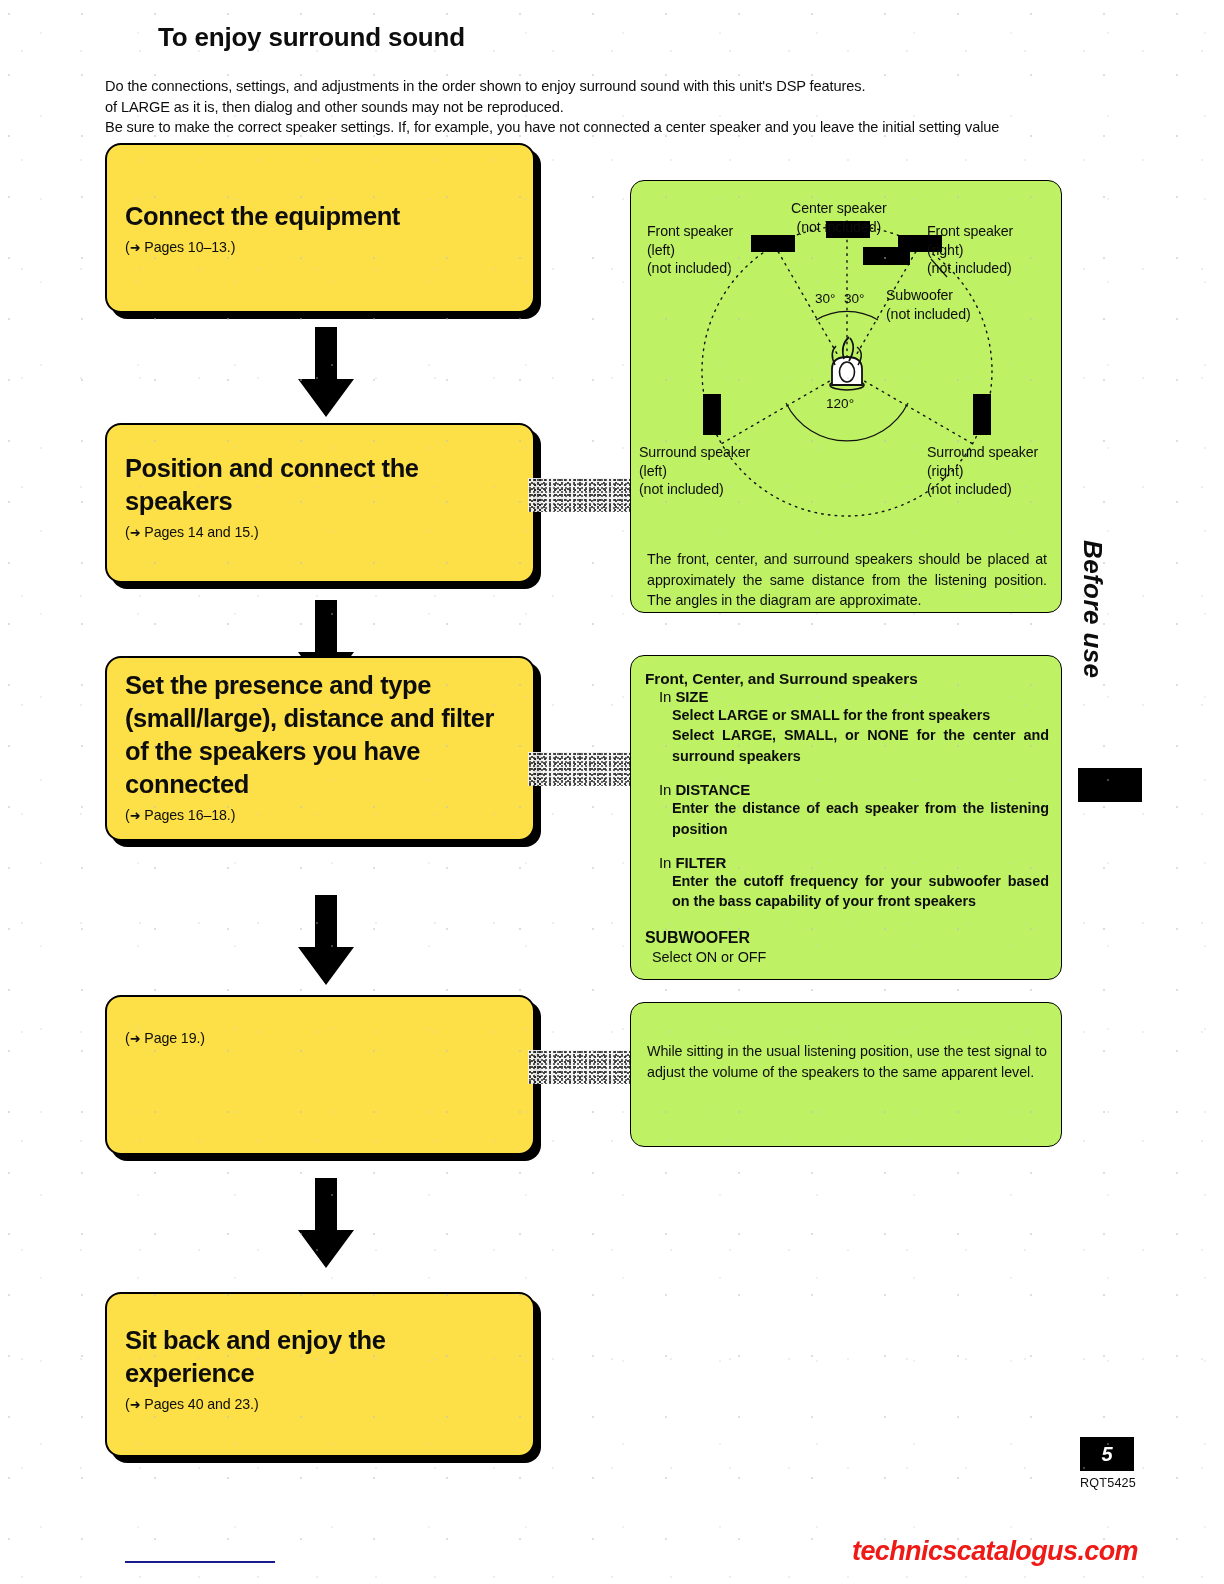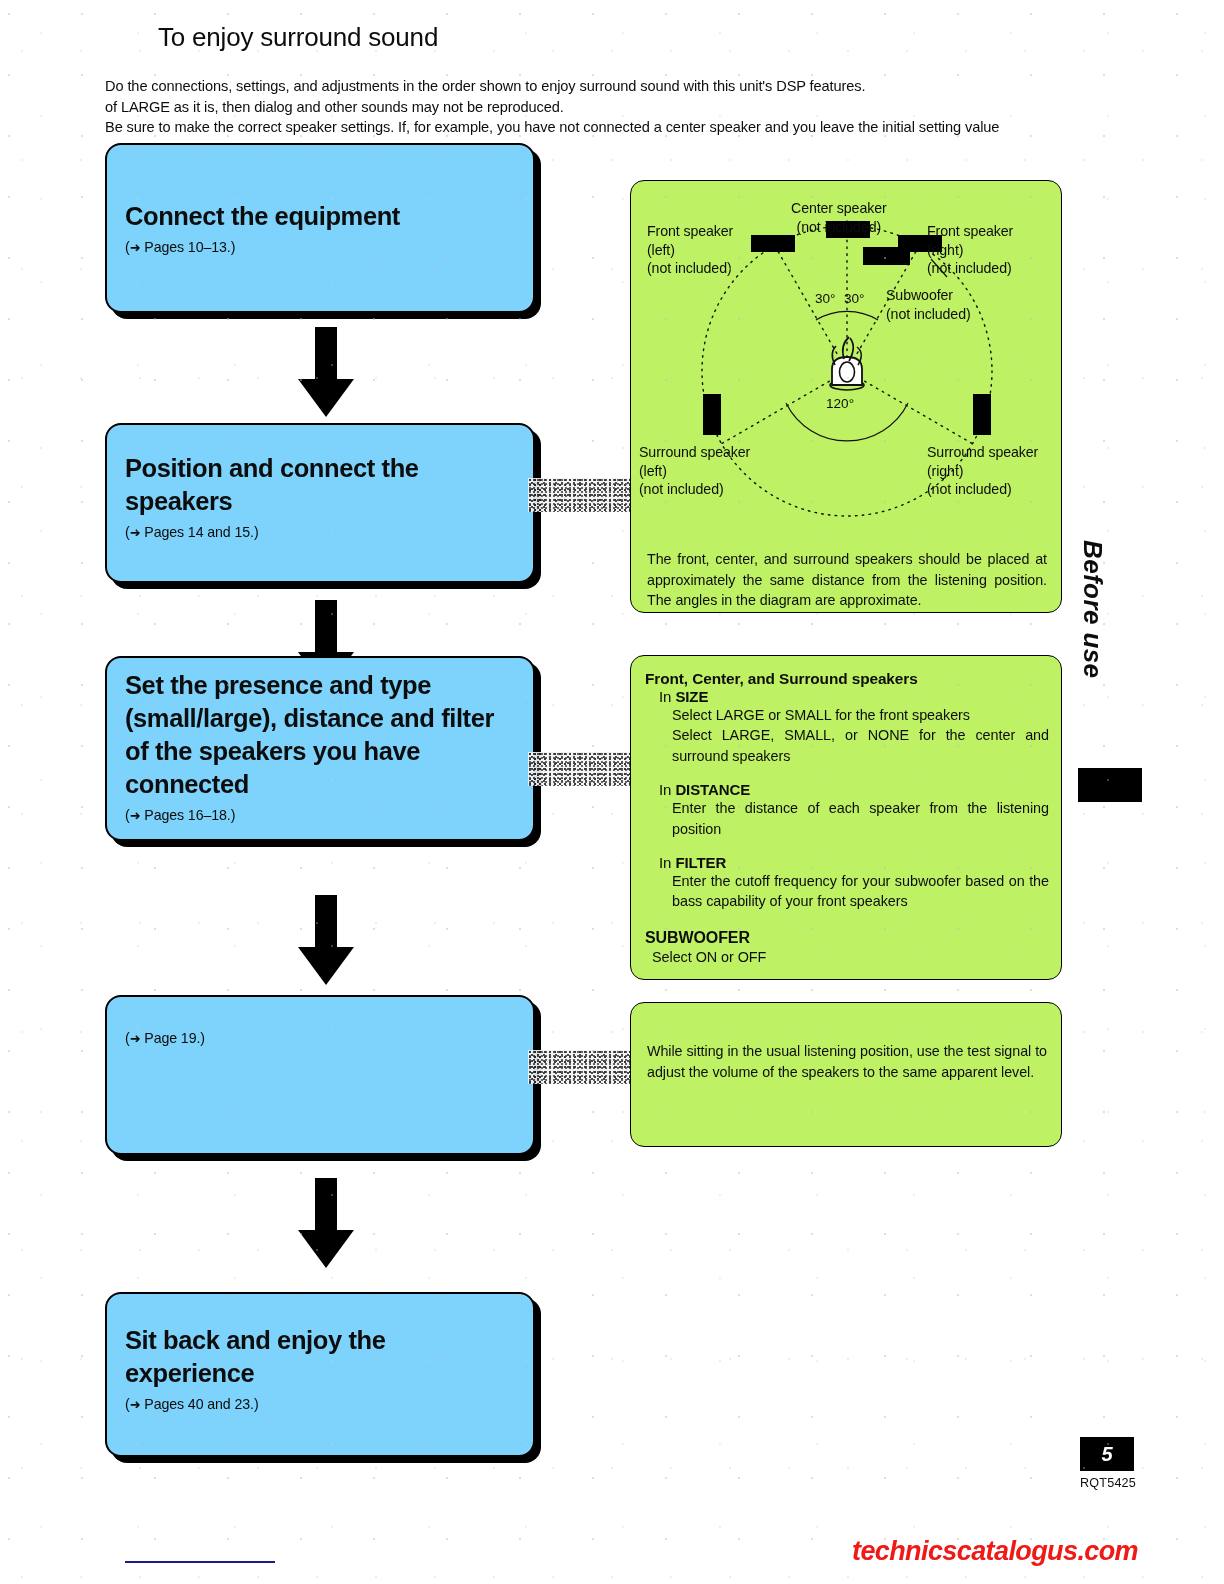--- a/index.html
+++ b/index.html
@@ -14,7 +14,7 @@
   
   #page-title{
     position:absolute;left:158px;top:22px;
-    font-size:26px;font-weight:normal;letter-spacing:-.2px;
+    font-size:26px;font-weight:bold;letter-spacing:-.2px;
   }
   #intro{
     position:absolute;left:105px;top:76px;width:960px;

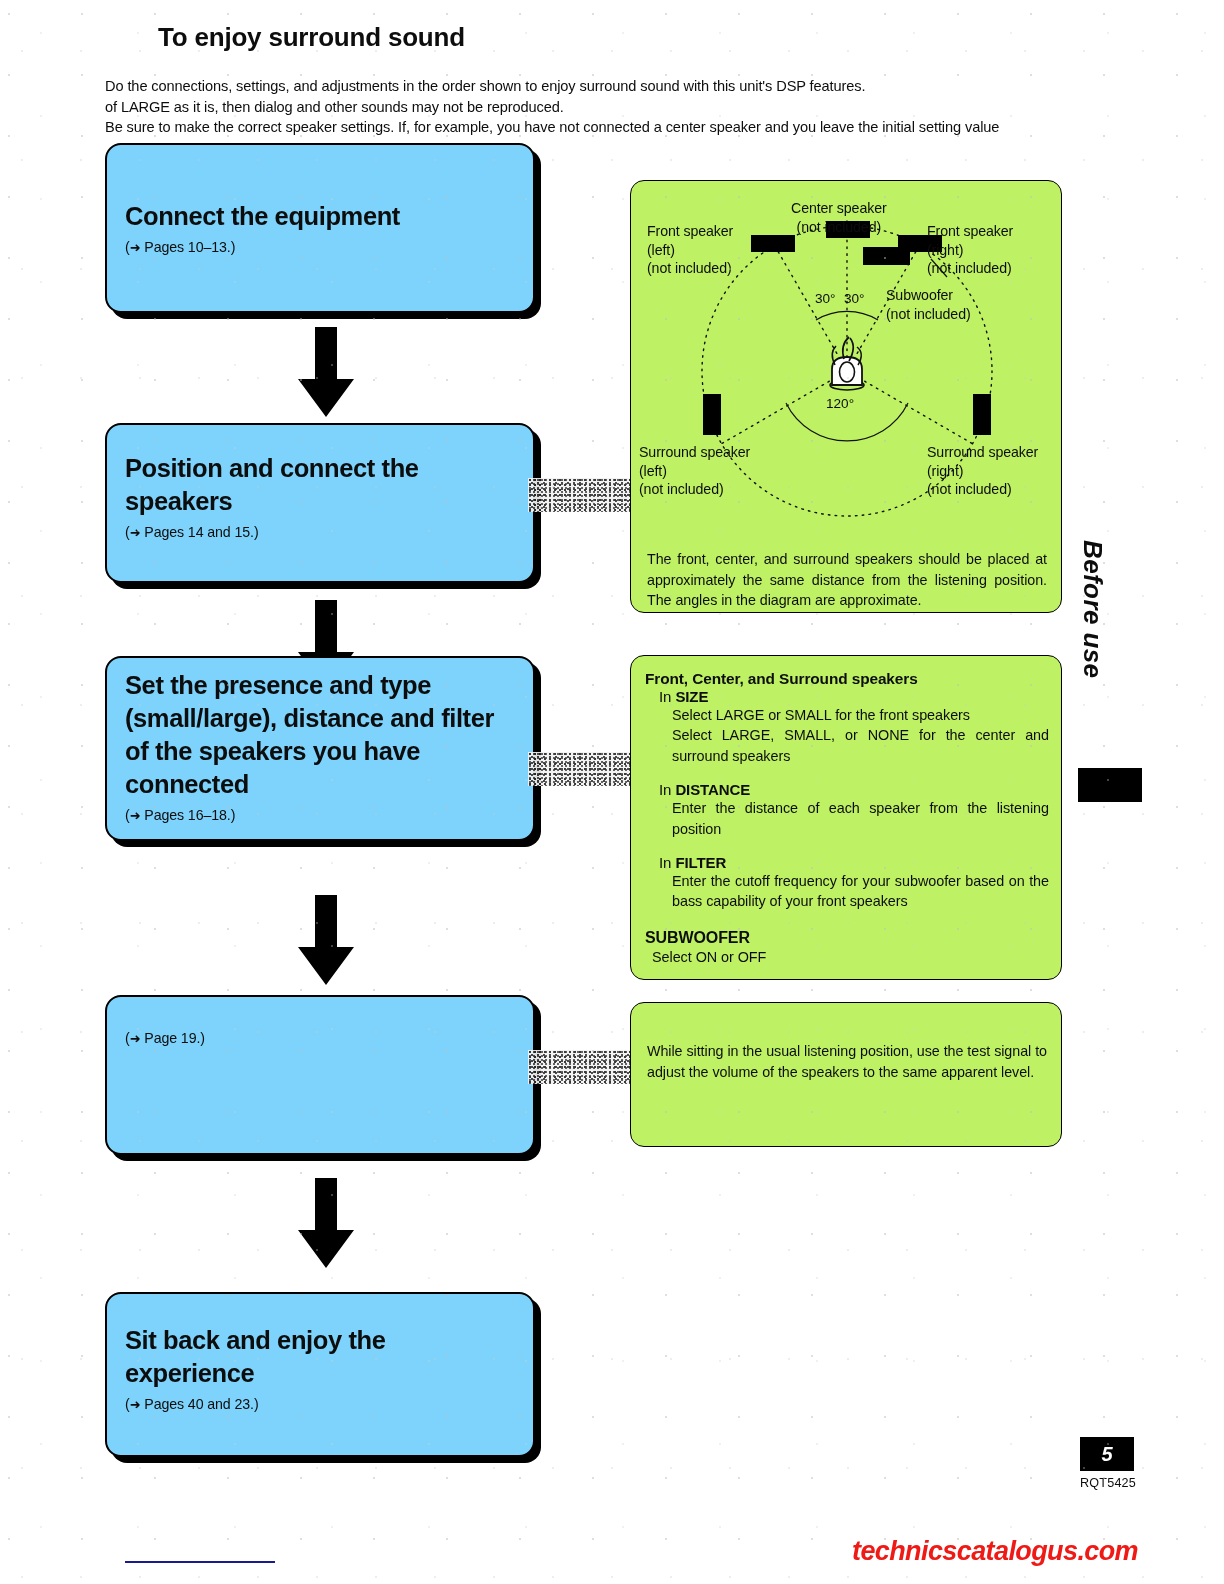--- a/index.html
+++ b/index.html
@@ -25,7 +25,7 @@
   
   .flowbox{
     position:absolute;left:105px;width:430px;
-    border:2.4px solid #000;border-radius:16px;background:#7dd3fc;
+    border:2.4px solid #000;border-radius:16px;background:#fde047;
     box-shadow:6px 6px 0 0 #000;
     box-sizing:border-box;
   }

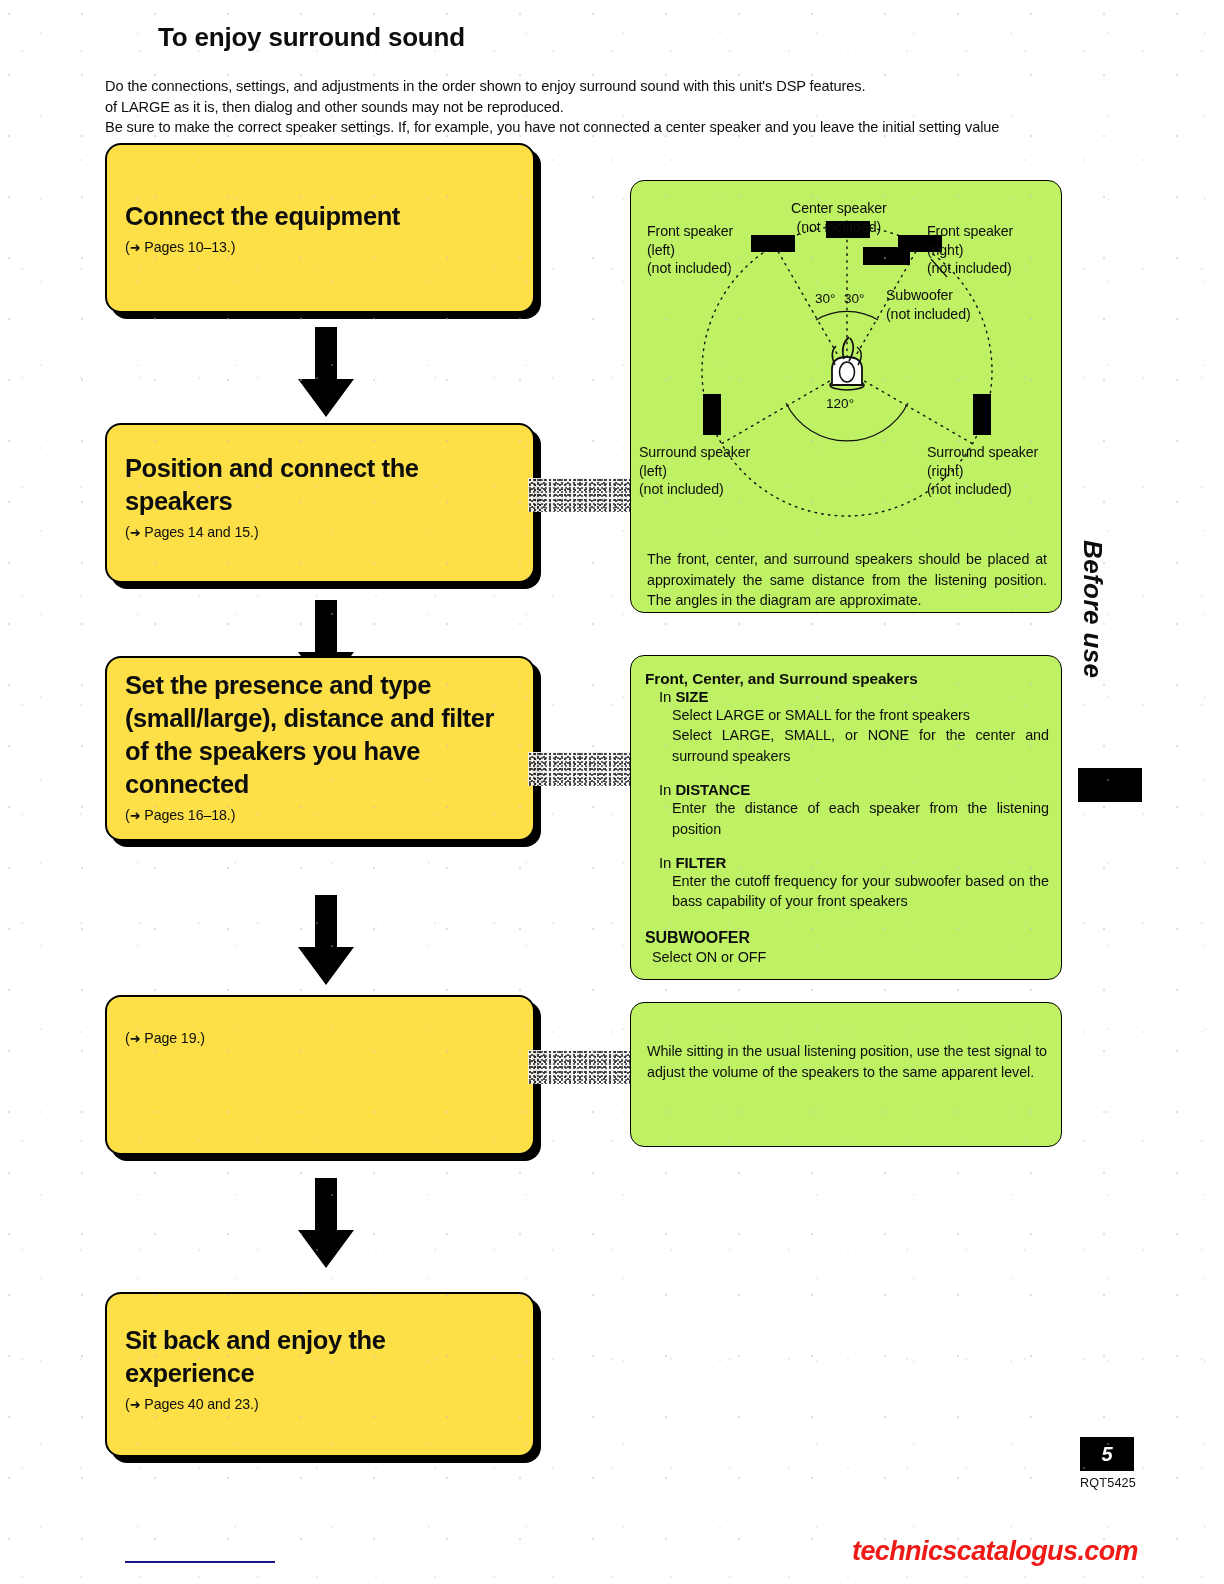--- a/index.html
+++ b/index.html
@@ -114,7 +114,7 @@
   .s-h1{font-size:15.4px;font-weight:bold;letter-spacing:-.1px;}
   .s-h2{font-size:15px;font-weight:bold;margin-left:14px;letter-spacing:-.1px;}
   .s-h2 .lead{font-weight:normal;}
-  .s-p{font-size:14.4px;line-height:20.4px;margin-left:27px;text-align:justify;letter-spacing:-.05px;}
+  .s-p{font-size:14.4px;line-height:20.4px;margin-left:27px;text-align:justify;letter-spacing:-.05px;font-weight:bold;}
   .s-p.nowrap{text-align:left;white-space:nowrap;}
   .s-gap{height:15px;}
   .s-h3{font-size:16px;font-weight:bold;letter-spacing:-.1px;margin-top:2px;}

